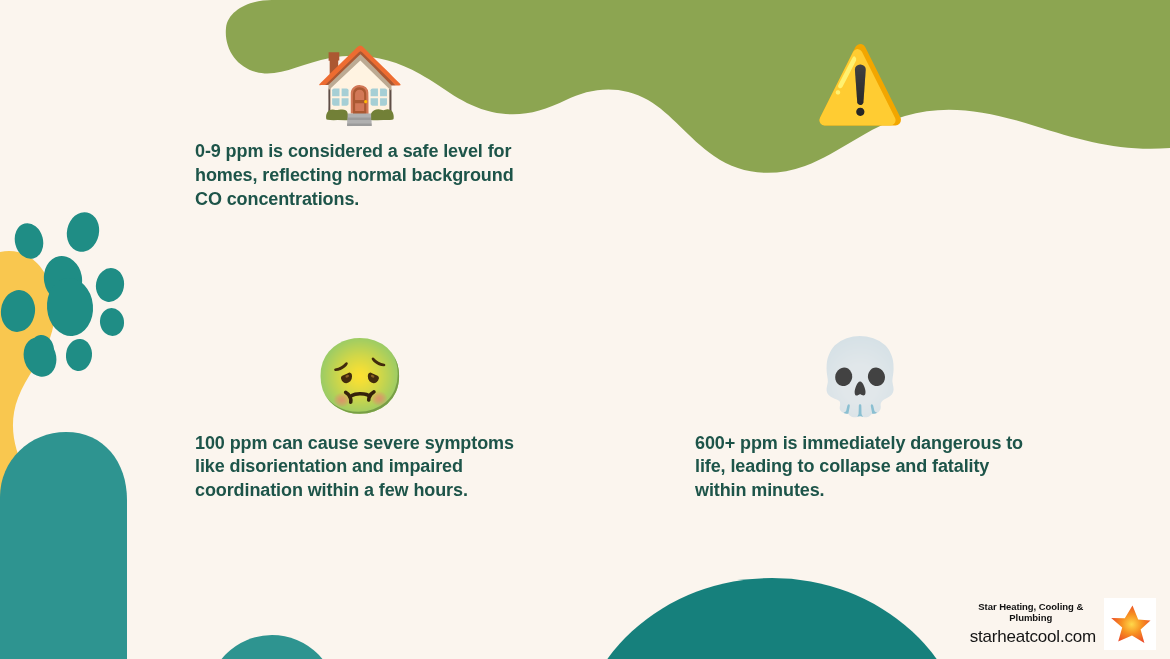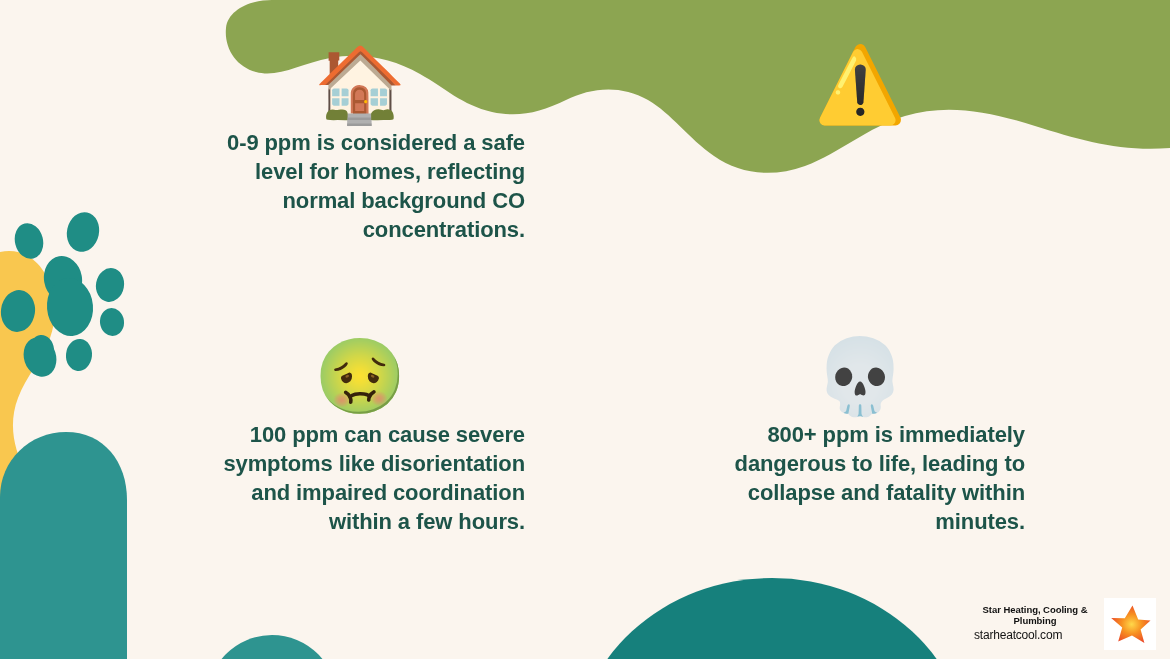--- a/index.html
+++ b/index.html
@@ -60,11 +60,11 @@
   }
 
   .fact {
-    margin-top: 0;
+    margin-top: 12px;
     max-width: 330px;
-    text-align: right;
+    text-align: left;
     color: #1D5449;
-    font-size: 22px;
+    font-size: 18px;
     line-height: 1.32;
     font-weight: 700;
     letter-spacing: -0.1px;

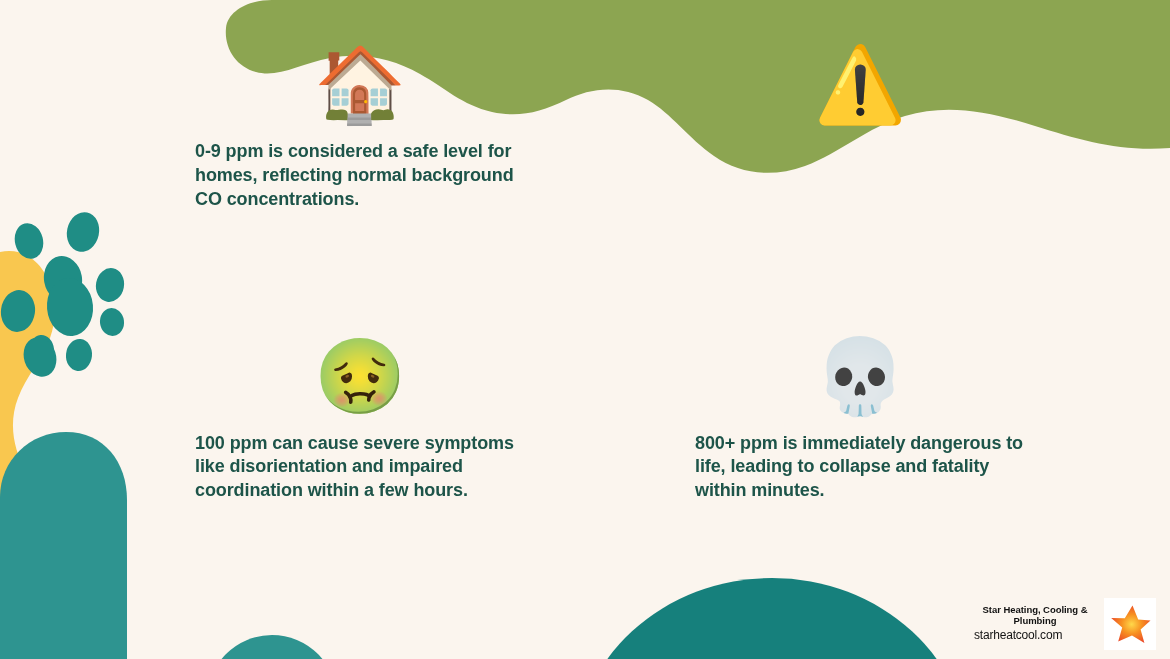--- a/index.html
+++ b/index.html
@@ -181,7 +181,7 @@
 
     <div class="cell row2">
       <div class="emoji">💀</div>
-      <div class="fact">800+ ppm is immediately dangerous to life, leading to collapse and fatality within minutes.</div>
+      <div class="fact">600+ ppm is immediately dangerous to life, leading to collapse and fatality within minutes.</div>
     </div>
   </div>
 

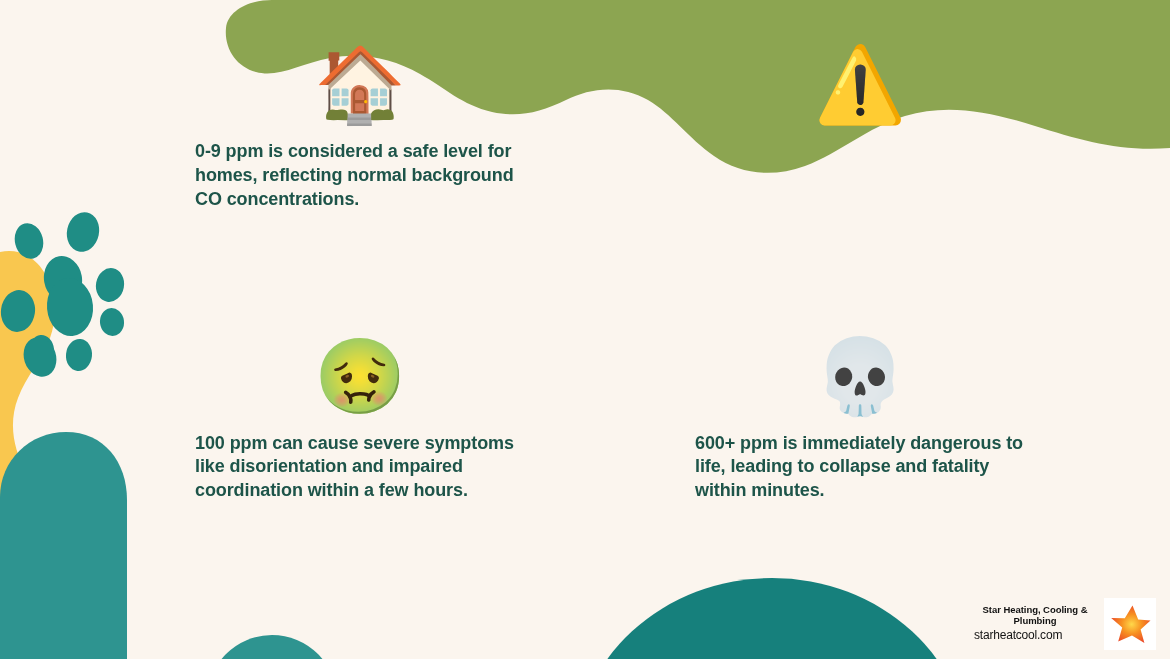--- a/index.html
+++ b/index.html
@@ -96,7 +96,7 @@
   }
   .logo-url {
     color: #141414;
-    font-size: 12px;
+    font-size: 17px;
     font-weight: 400;
     margin-top: 3px;
     letter-spacing: -0.2px;

